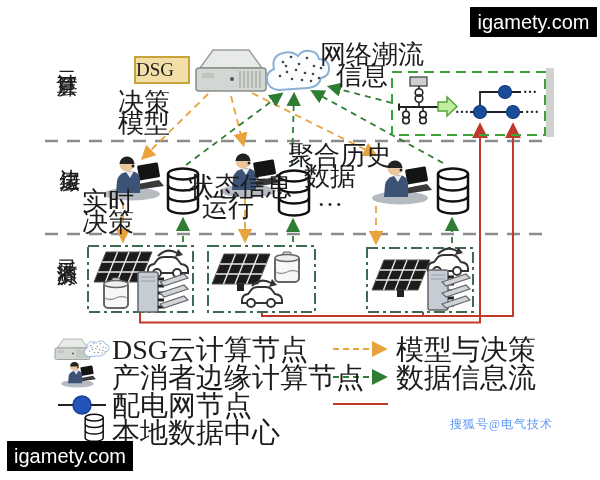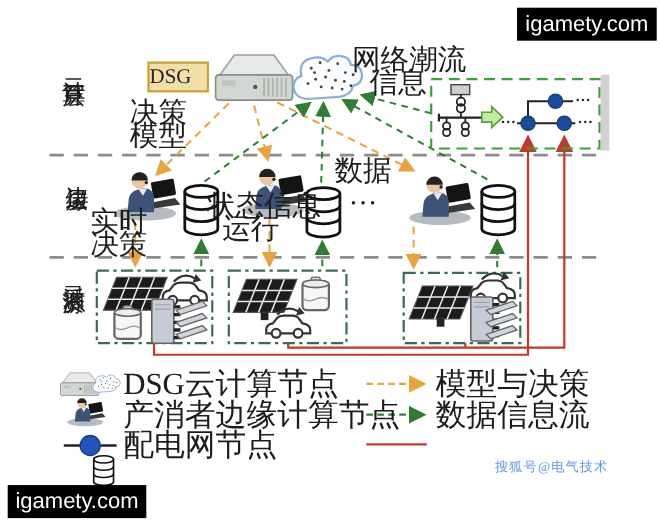--- a/index.html
+++ b/index.html
@@ -235,6 +235,7 @@
     <div>运行</div>
   </div>
   <div class="abs t" style="left:288px;top:145px;width:84px;">
+    <div>聚合历史</div>
     <div>数据</div>
     <div>…</div>
   </div>

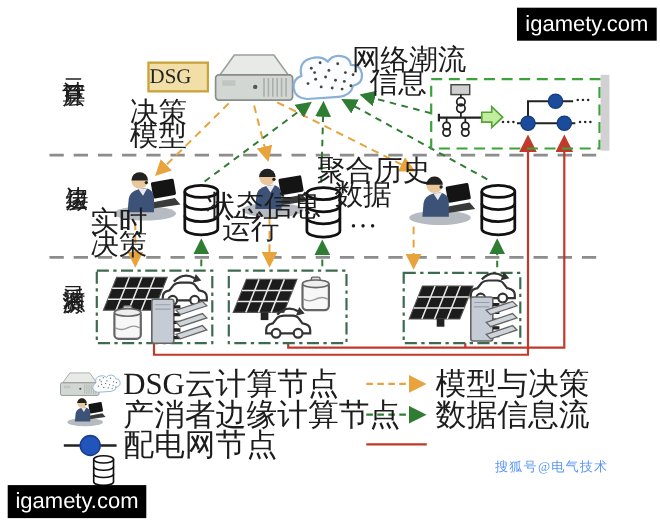--- a/index.html
+++ b/index.html
@@ -247,6 +247,7 @@
   <div class="abs legend-label" style="left:112px;top:338px;">DSG云计算节点</div>
   <div class="abs legend-label" style="left:112px;top:366px;">产消者边缘计算节点</div>
   <div class="abs legend-label" style="left:112px;top:394px;">配电网节点</div>
+  <div class="abs legend-label" style="left:112px;top:421px;">本地数据中心</div>
 
   <div class="abs legend-label" style="left:396px;top:338px;">模型与决策</div>
   <div class="abs legend-label" style="left:396px;top:366px;">数据信息流</div>

